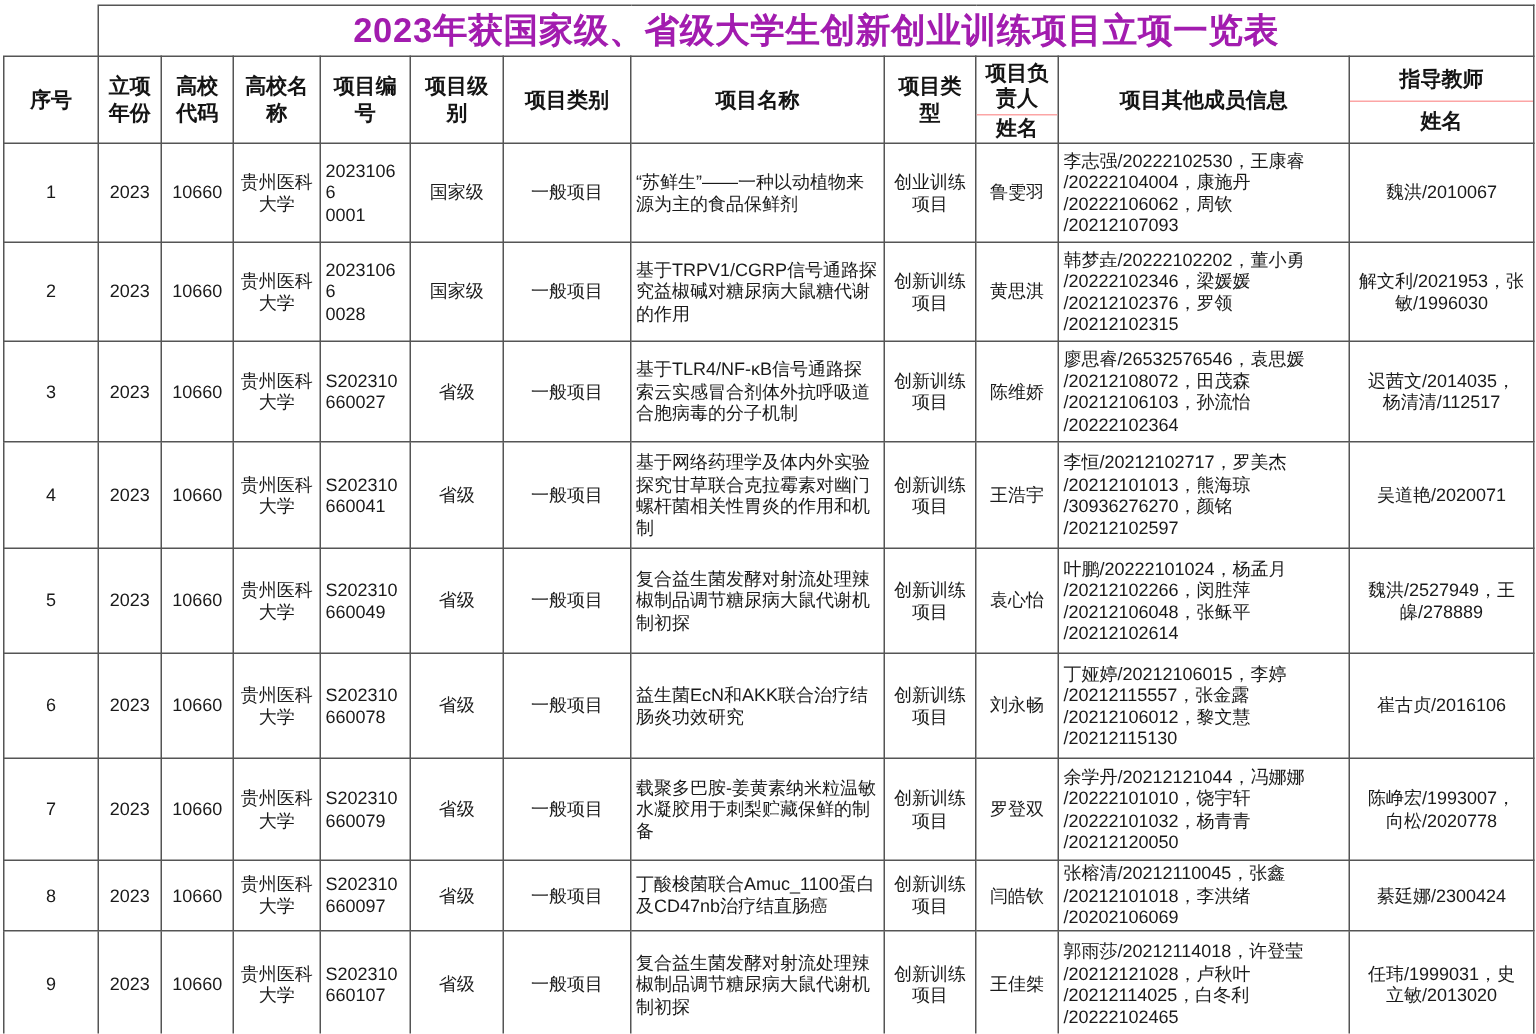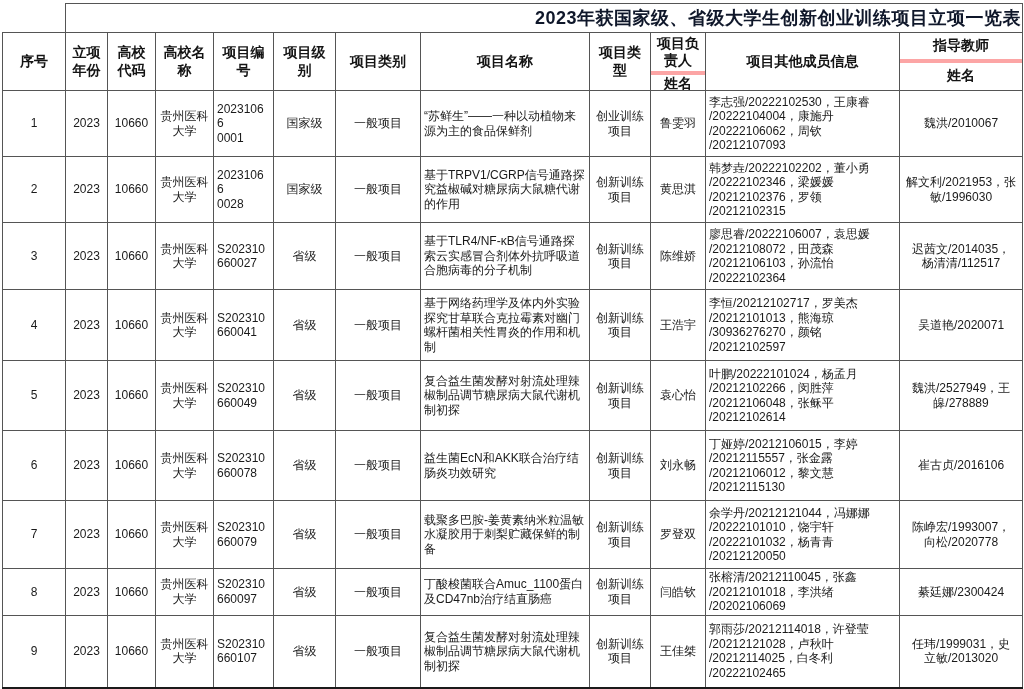--- a/index.html
+++ b/index.html
@@ -8,7 +8,7 @@
   table.sheet{border-collapse:collapse;table-layout:fixed;position:absolute;left:2px;top:3px;width:1018px;}
   td{border:1px solid #555;overflow:hidden;vertical-align:middle;box-sizing:border-box;}
   td.corner{border-top:none;border-left:none;}
-  td.title{font-weight:bold;font-size:18px;text-align:right;white-space:nowrap;letter-spacing:0.5px;color:#0f172a;}
+  td.title{font-weight:bold;font-size:23px;text-align:center;white-space:nowrap;letter-spacing:0.5px;color:#a21caf;}
   td.th{font-weight:bold;font-size:14px;text-align:center;line-height:1.25;padding:2px 3px;color:#141414;word-break:break-all;}
   td.split-td{padding:0;}
   .split{display:flex;flex-direction:column;height:56px;}

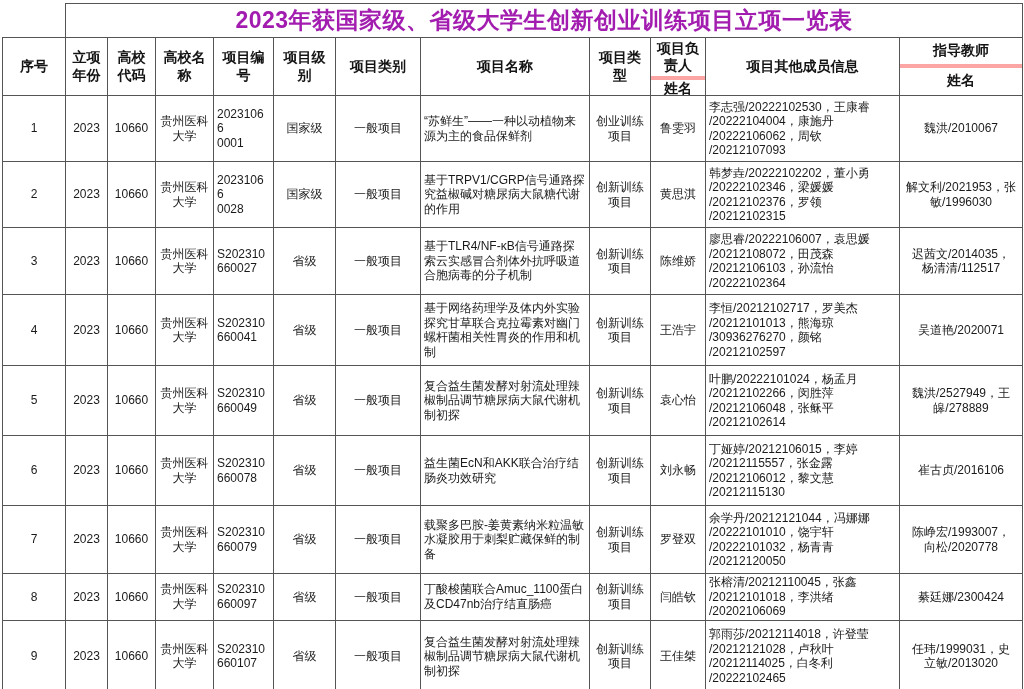--- a/index.html
+++ b/index.html
@@ -13,7 +13,7 @@
   td.split-td{padding:0;}
   .split{display:flex;flex-direction:column;height:56px;}
   .split-top{flex:1;display:flex;align-items:center;justify-content:center;padding:1px 3px;word-break:break-all;text-align:center;}
-  .split-bottom{border-top:4px solid #fca5a5;display:flex;align-items:center;justify-content:center;}
+  .split-bottom{border-top:1px solid #fca5a5;display:flex;align-items:center;justify-content:center;}
   .sb20{height:20px;}
   .sb27{height:27px;}
   td.body{font-size:12px;line-height:14.5px;padding:1px 3px;color:#1a1a1a;word-break:break-all;}

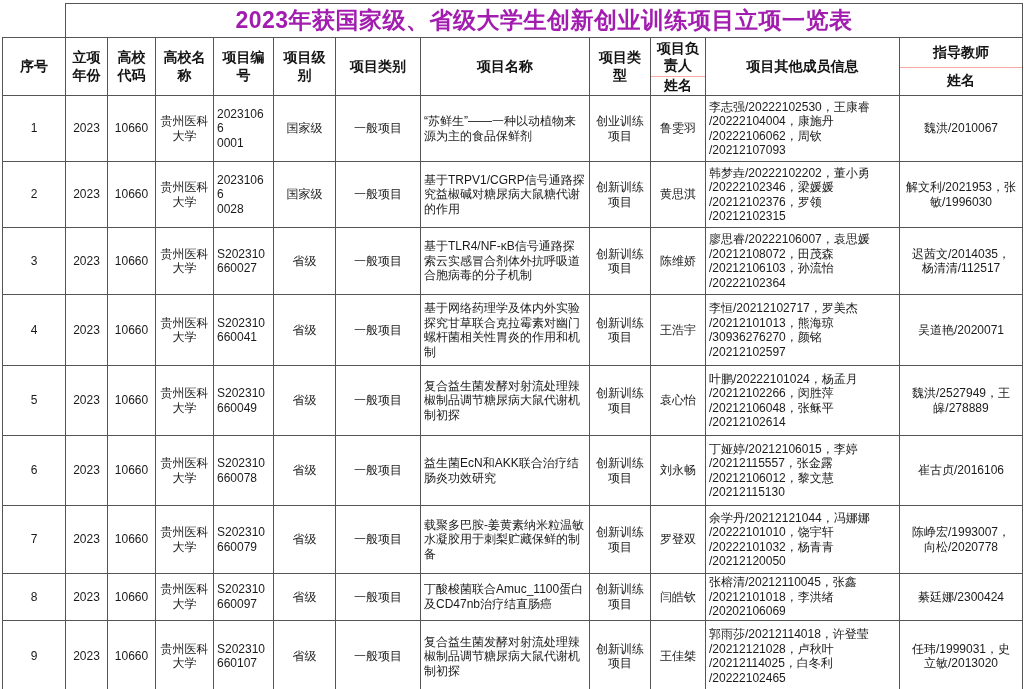--- a/index.html
+++ b/index.html
@@ -118,7 +118,7 @@
         <td class="body left">基于TLR4/NF-κB信号通路探索云实感冒合剂体外抗呼吸道合胞病毒的分子机制</td>
         <td class="body center">创新训练项目</td>
         <td class="body center">陈维娇</td>
-        <td class="body left pre">廖思睿/20222106007，袁思媛
+        <td class="body left pre">廖思睿/26532576546，袁思媛
 /20212108072，田茂森
 /20212106103，孙流怡
 /20222102364</td>

